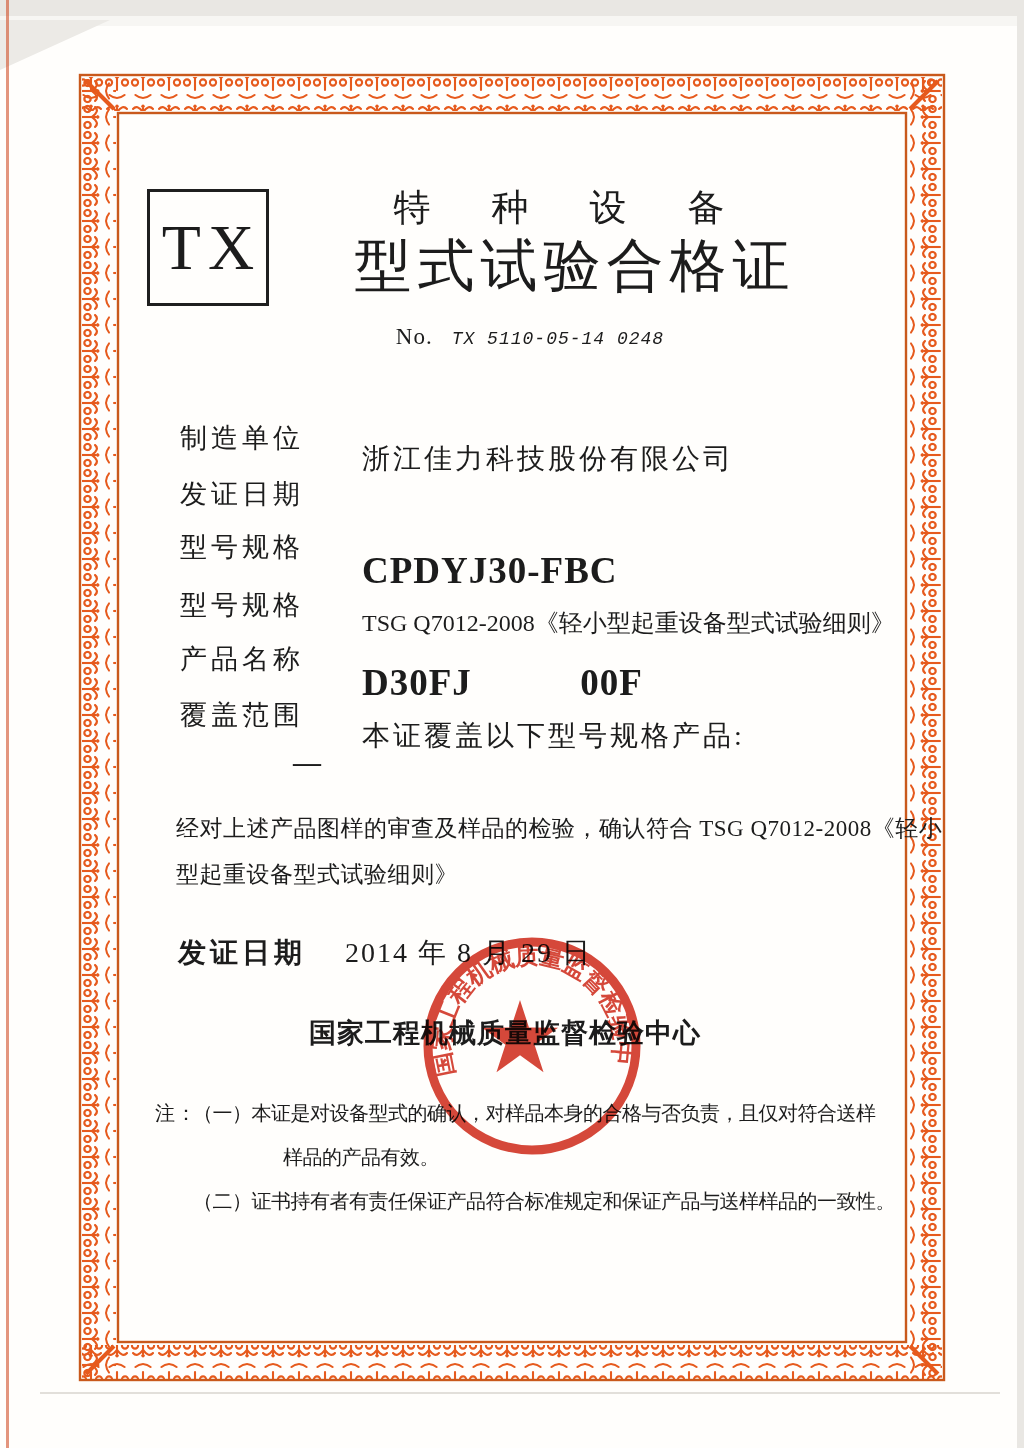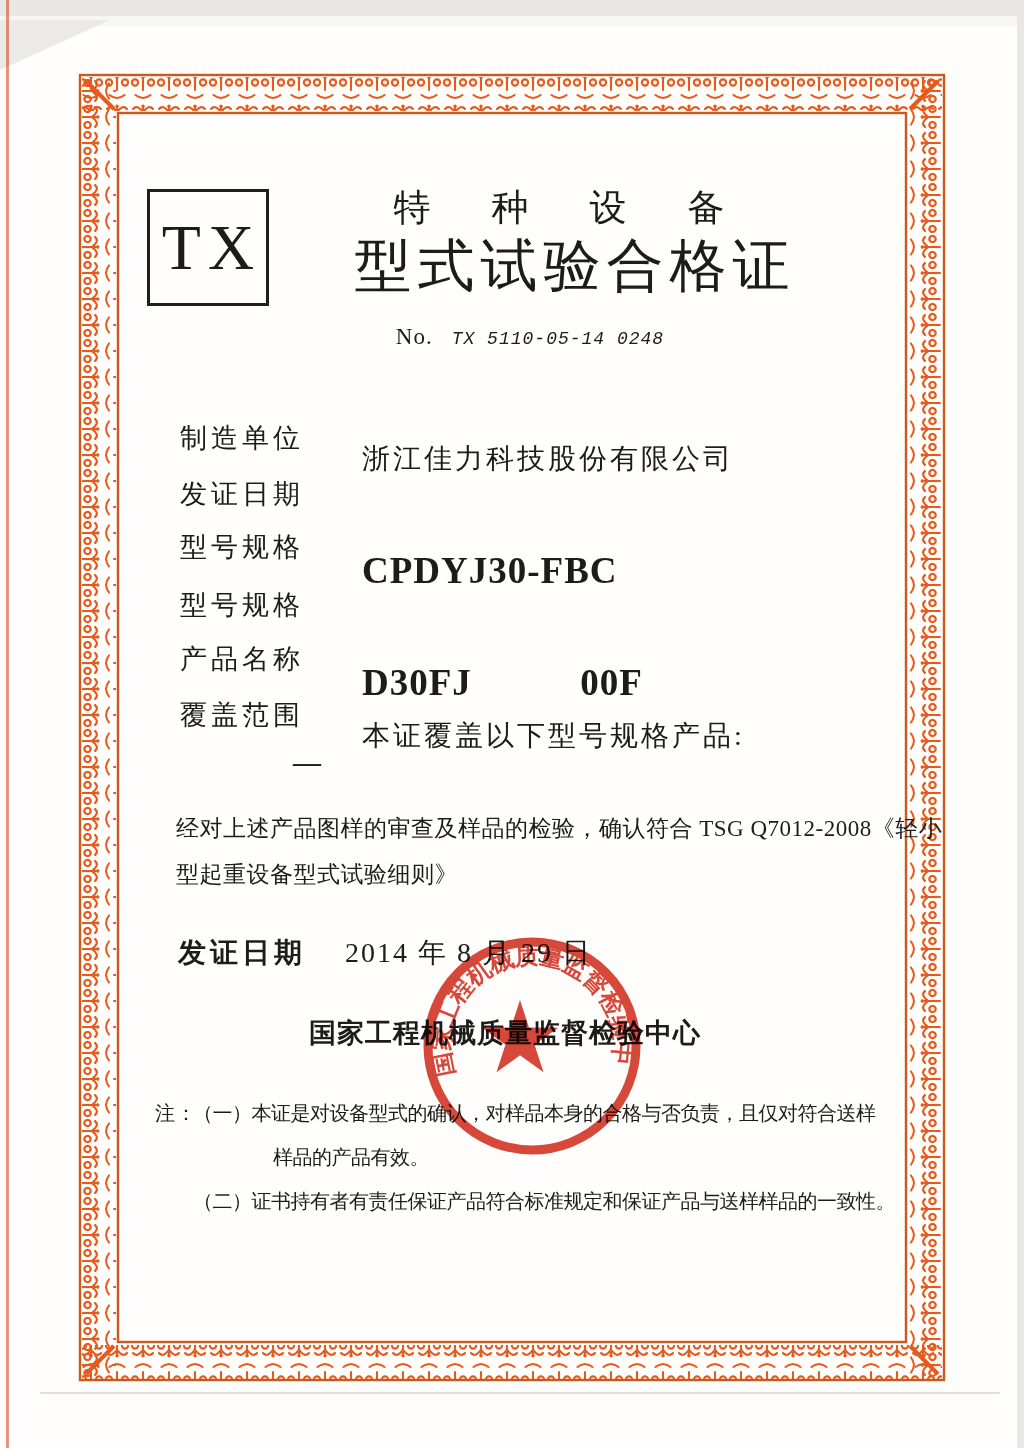--- a/index.html
+++ b/index.html
@@ -148,6 +148,7 @@
   </div>
   <div class="row" style="top:587px">
     <span class="flabel">型号规格</span>
+    <span class="fvalue tight">TSG Q7012-2008《轻小型起重设备型式试验细则》</span>
   </div>
   <div class="row" style="top:641px">
     <span class="flabel">产品名称</span>

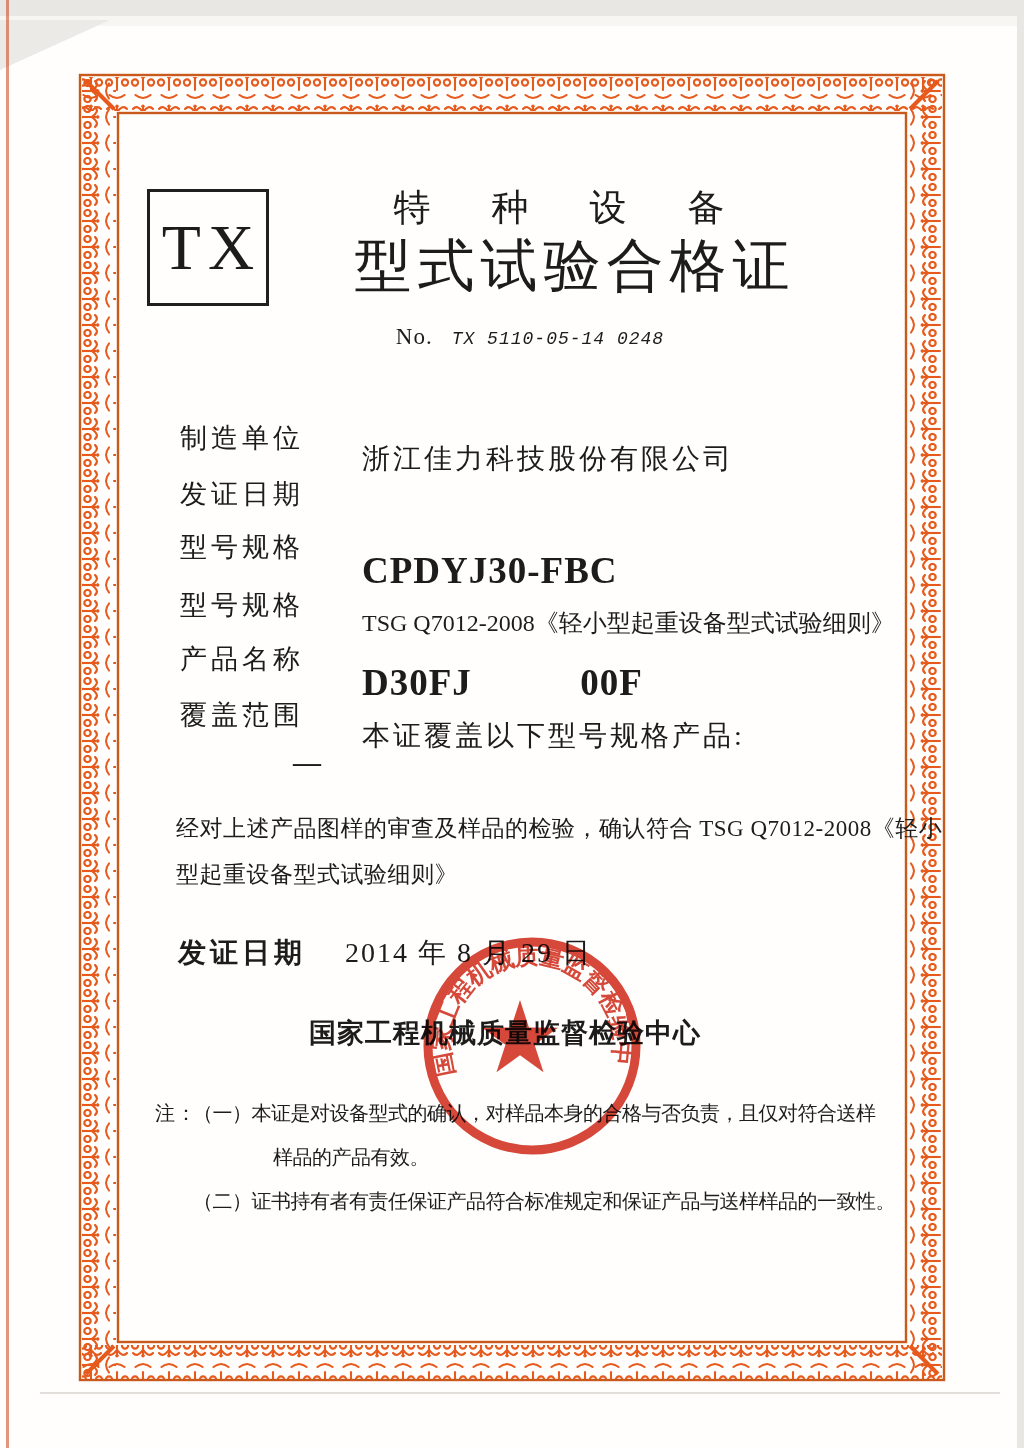--- a/index.html
+++ b/index.html
@@ -65,7 +65,7 @@
   .note-label{position:absolute;left:155px;top:1100px;font-size:20px;letter-spacing:1px;white-space:nowrap;}
   .note{position:absolute;font-size:20px;letter-spacing:-0.5px;white-space:nowrap;}
   .note.n1a{left:193px;top:1100px;}
-  .note.n1b{left:273px;top:1144px;}
+  .note.n1b{left:283px;top:1144px;}
   .note.n2{left:193px;top:1188px;}
 </style>
 </head>

